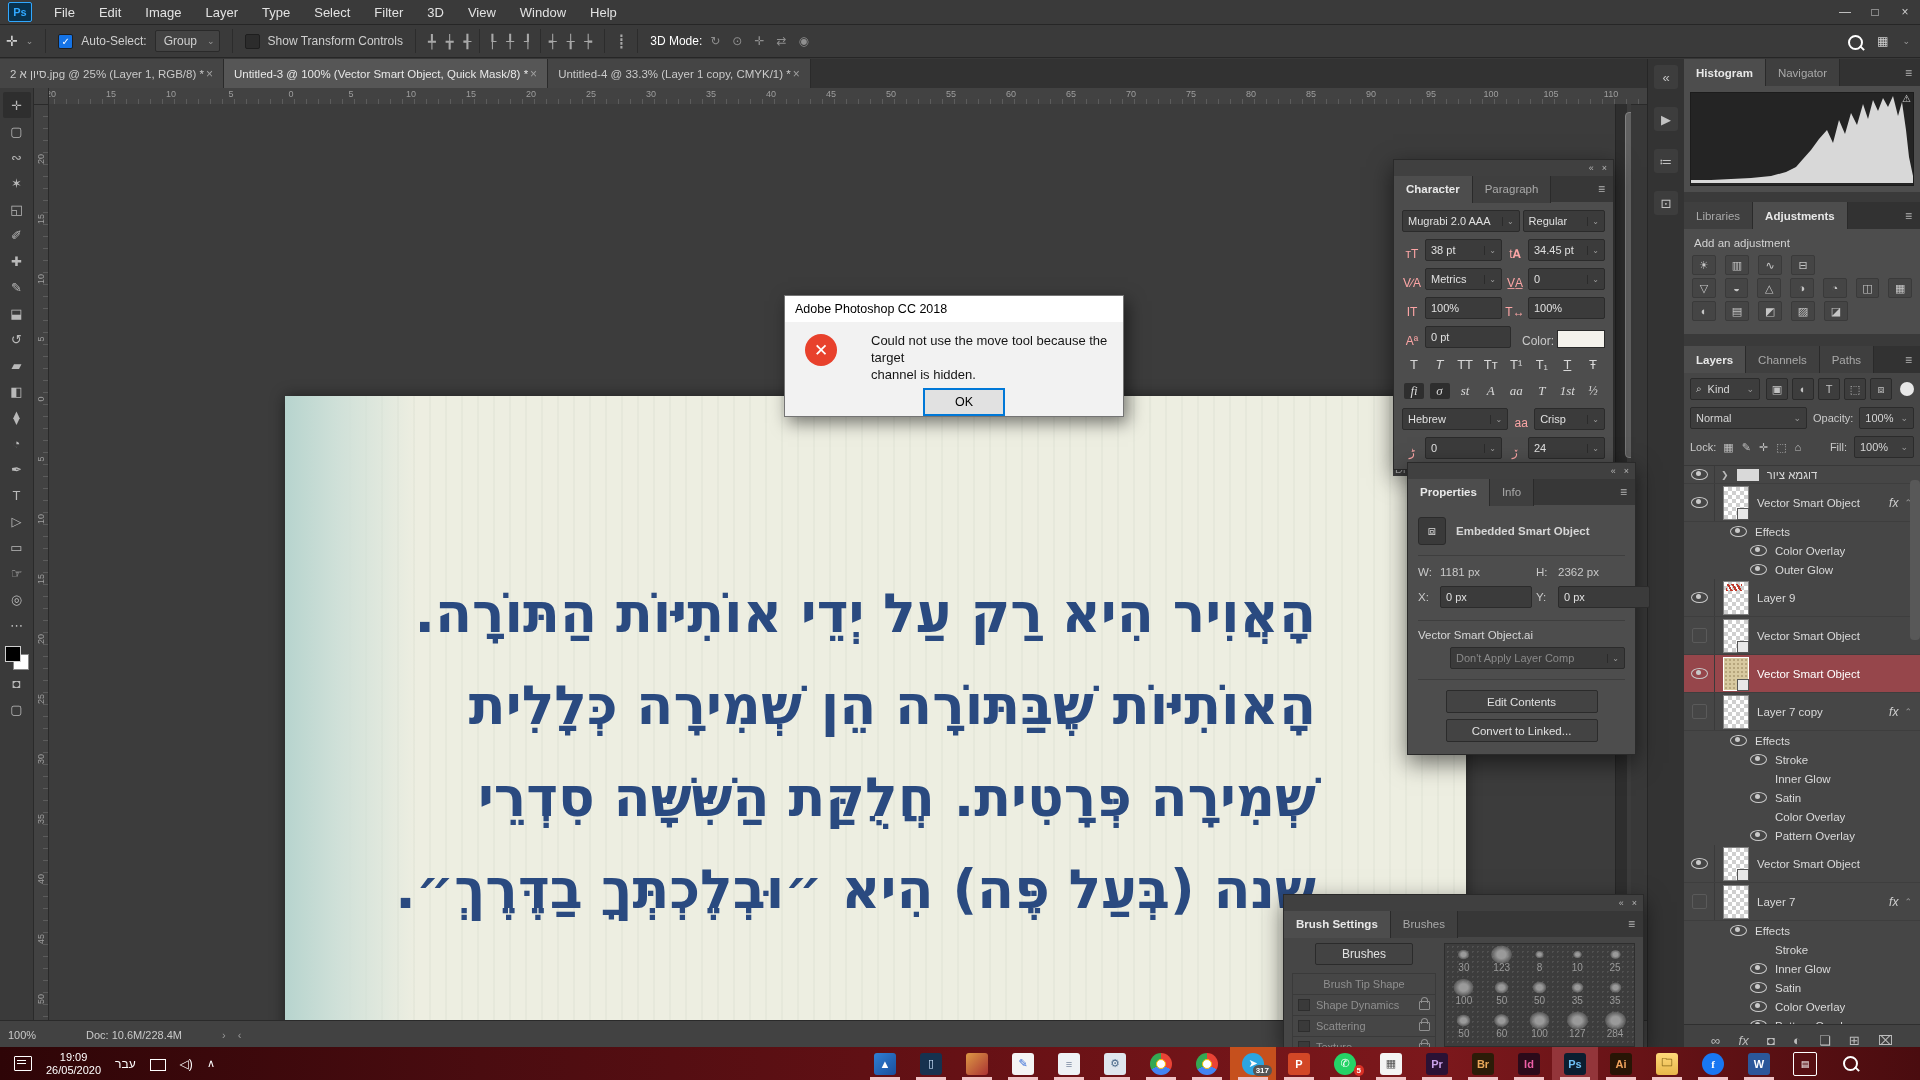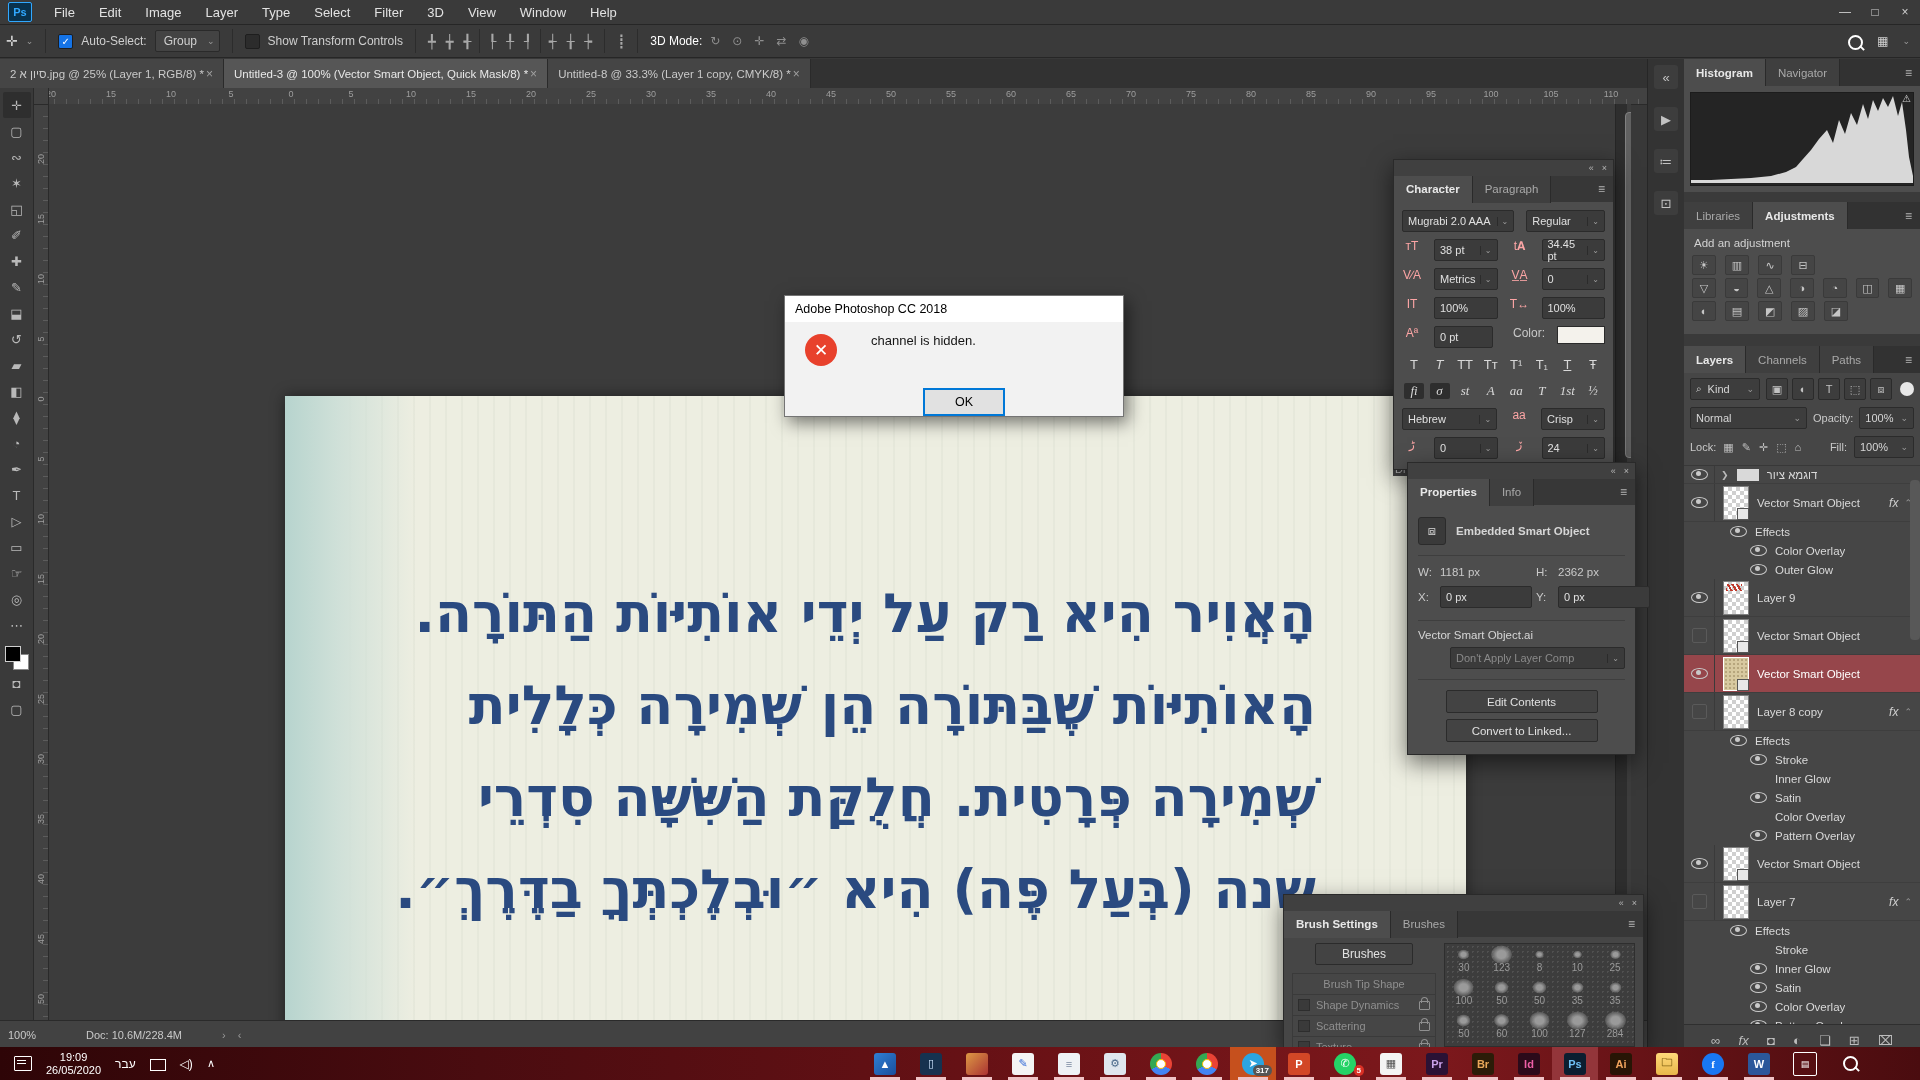--- a/index.html
+++ b/index.html
@@ -288,7 +288,7 @@
         <span class="tab-close">×</span>
       </div>
       <div class="doc-tab">
-        <span>Untitled-8 @ 33.3% (Layer 1 copy, CMYK/8) *</span>
+        <span>Untitled-4 @ 33.3% (Layer 1 copy, CMYK/1) *</span>
         <span class="tab-close">×</span>
       </div>
     </div>

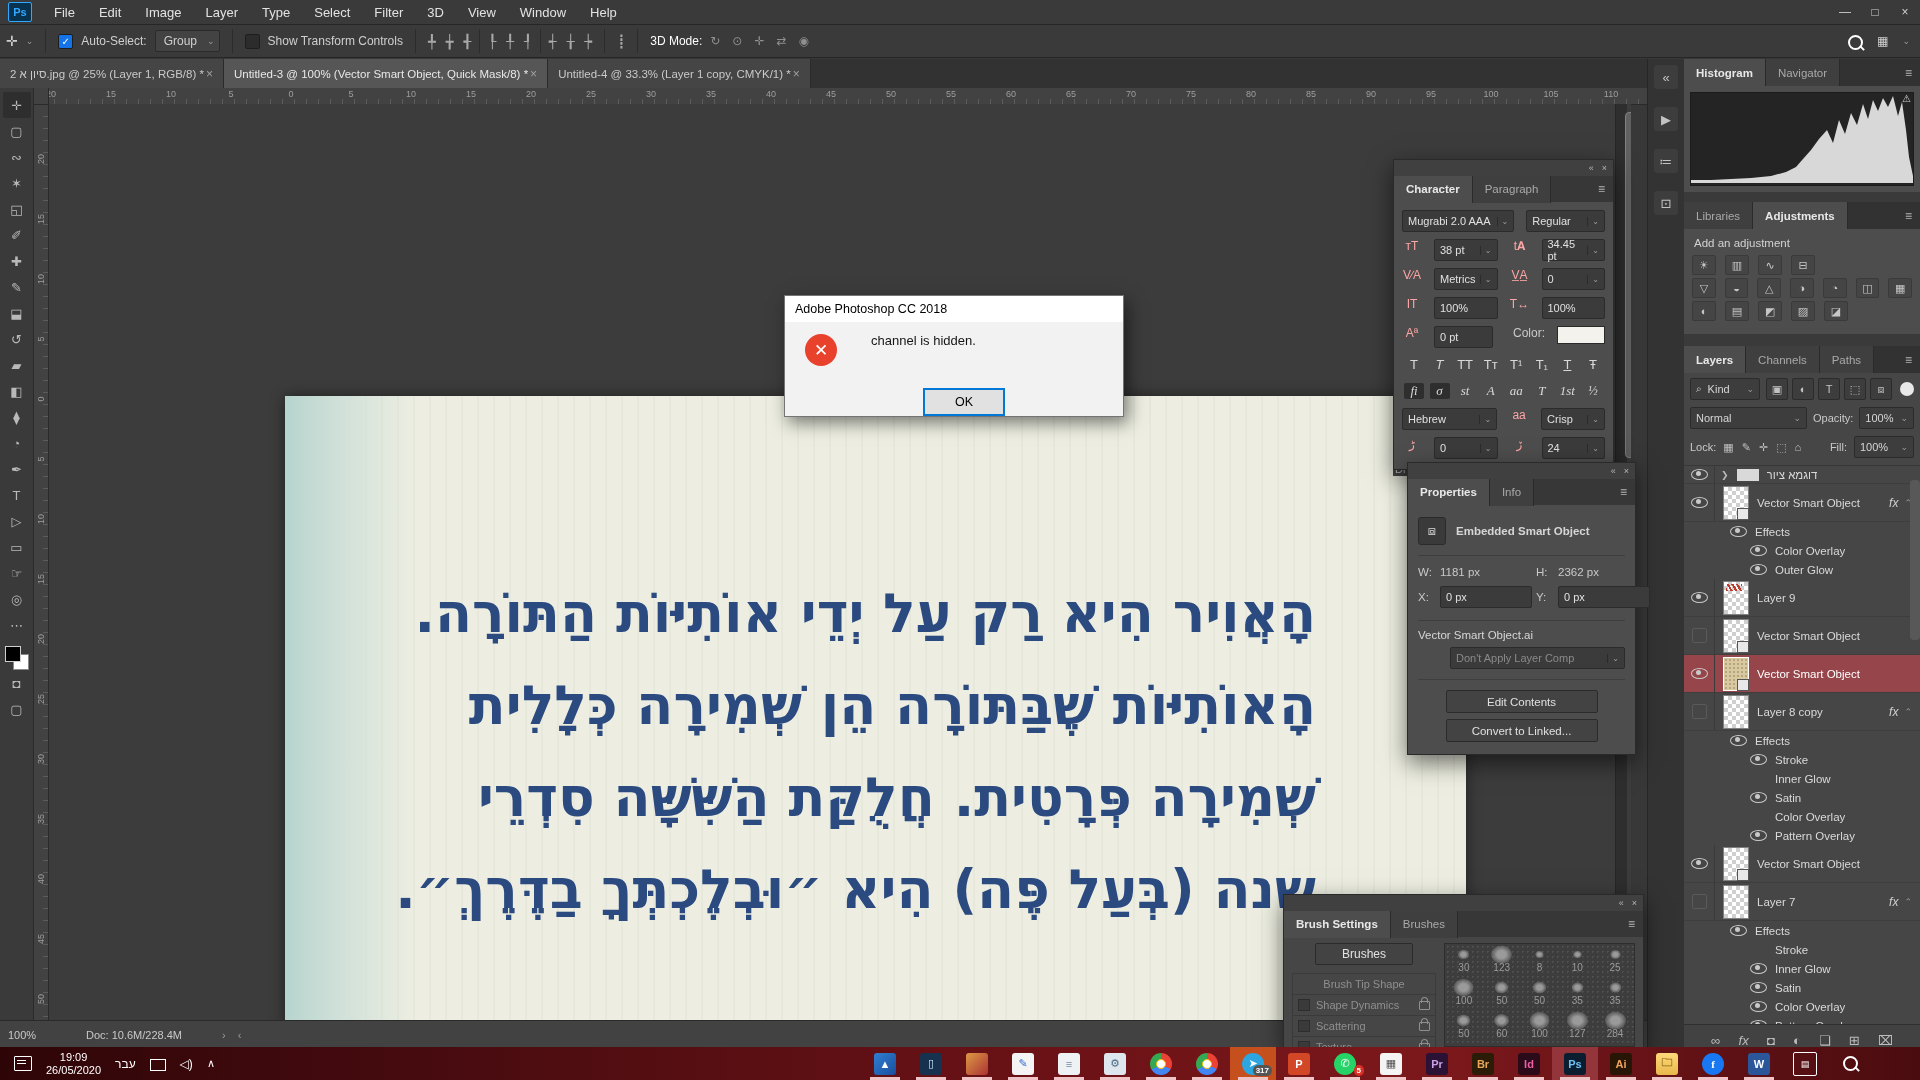--- a/index.html
+++ b/index.html
@@ -122,7 +122,7 @@
   
   .char-panel{left:1393px;top:159px;width:219px;}
   .cp-body{padding:8px 8px 10px 8px;display:flex;flex-direction:column;gap:7px;background:#4d4d4d;}
-  .cp-row{display:flex;align-items:flex-start;gap:12px;}
+  .cp-row{display:flex;align-items:flex-end;gap:3px;}
   .style-row{display:flex;justify-content:space-between;padding:2px 2px;color:#d9d9d9;font-size:13px;}
   .st-ic{width:20px;text-align:center;}
   .st-ic.on{background:#2e2e2e;border-radius:2px;}

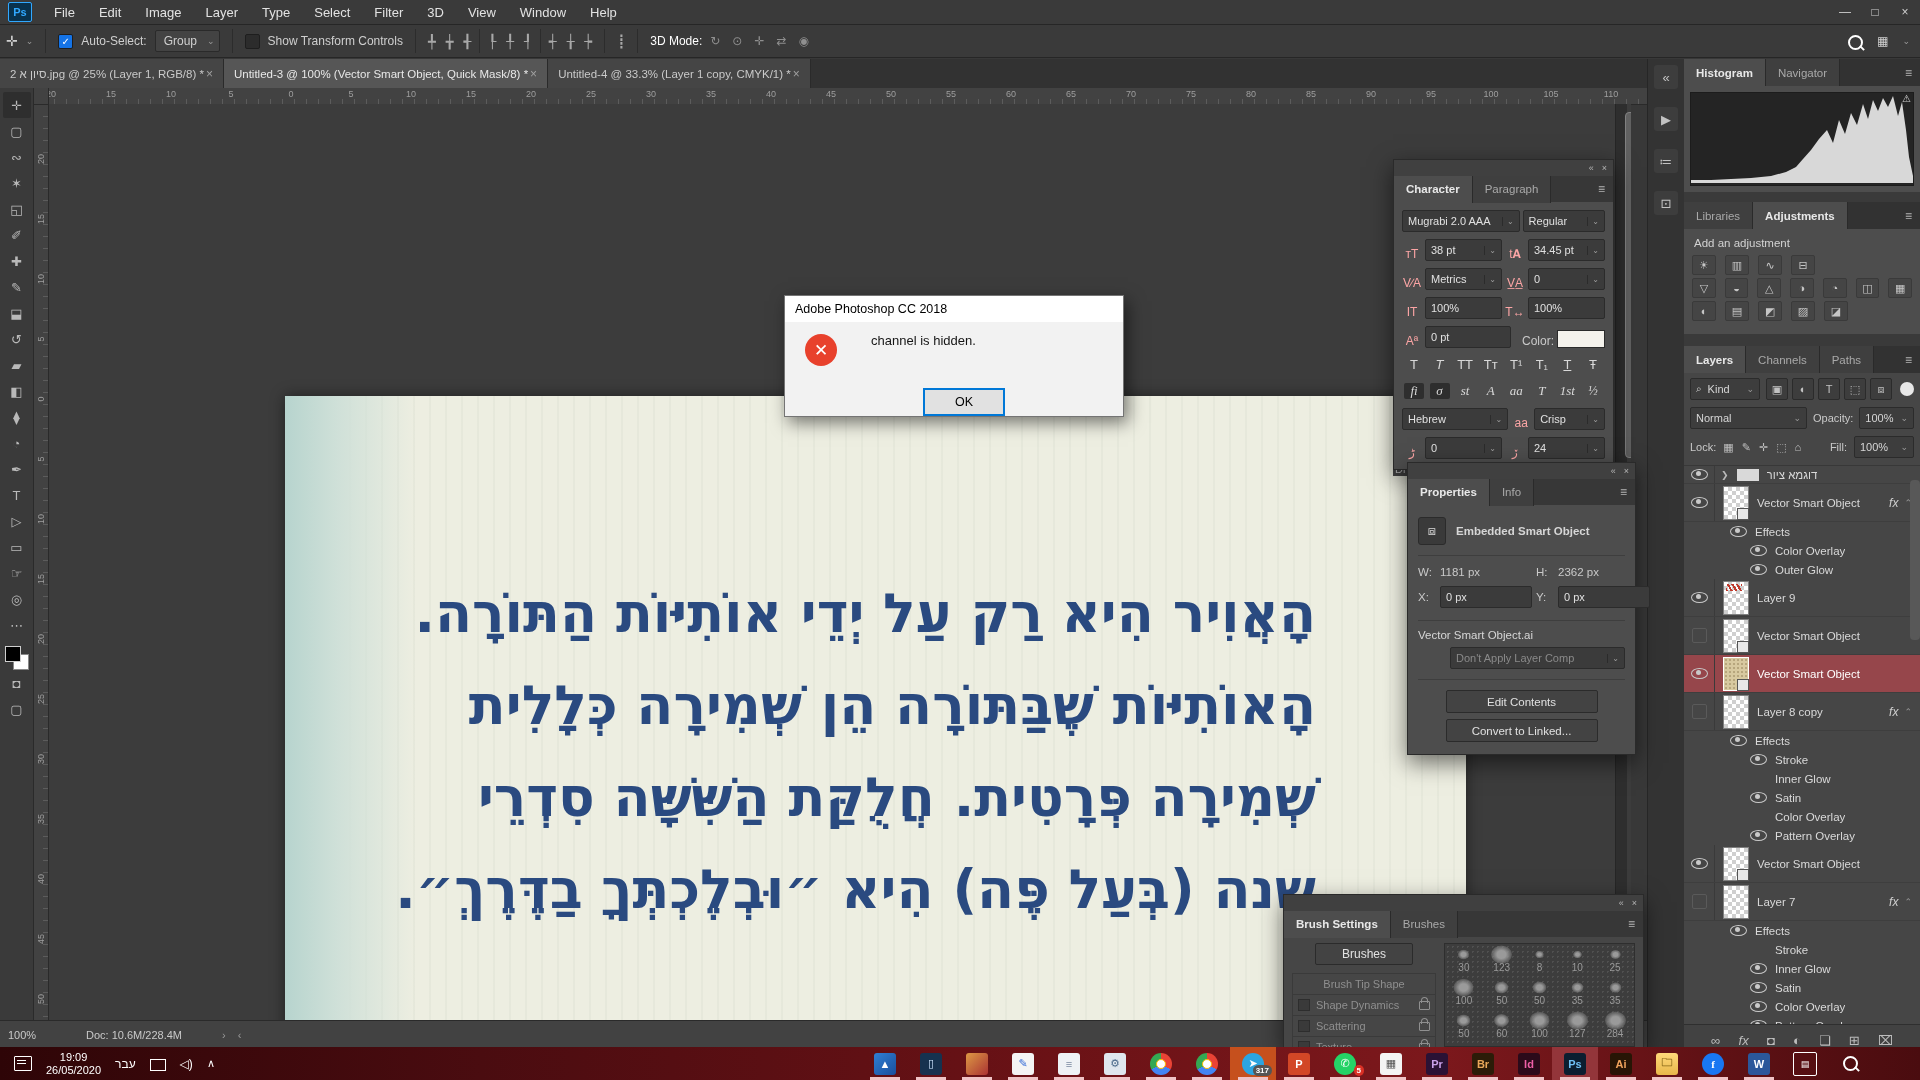--- a/index.html
+++ b/index.html
@@ -803,6 +803,7 @@
     <div class="dlg-body">
       <div class="dlg-icon">✕</div>
       <div class="dlg-msg">
+        <div>Could not use the move tool because the target</div>
         <div>channel is hidden.</div>
       </div>
       <div class="dlg-ok">OK</div>

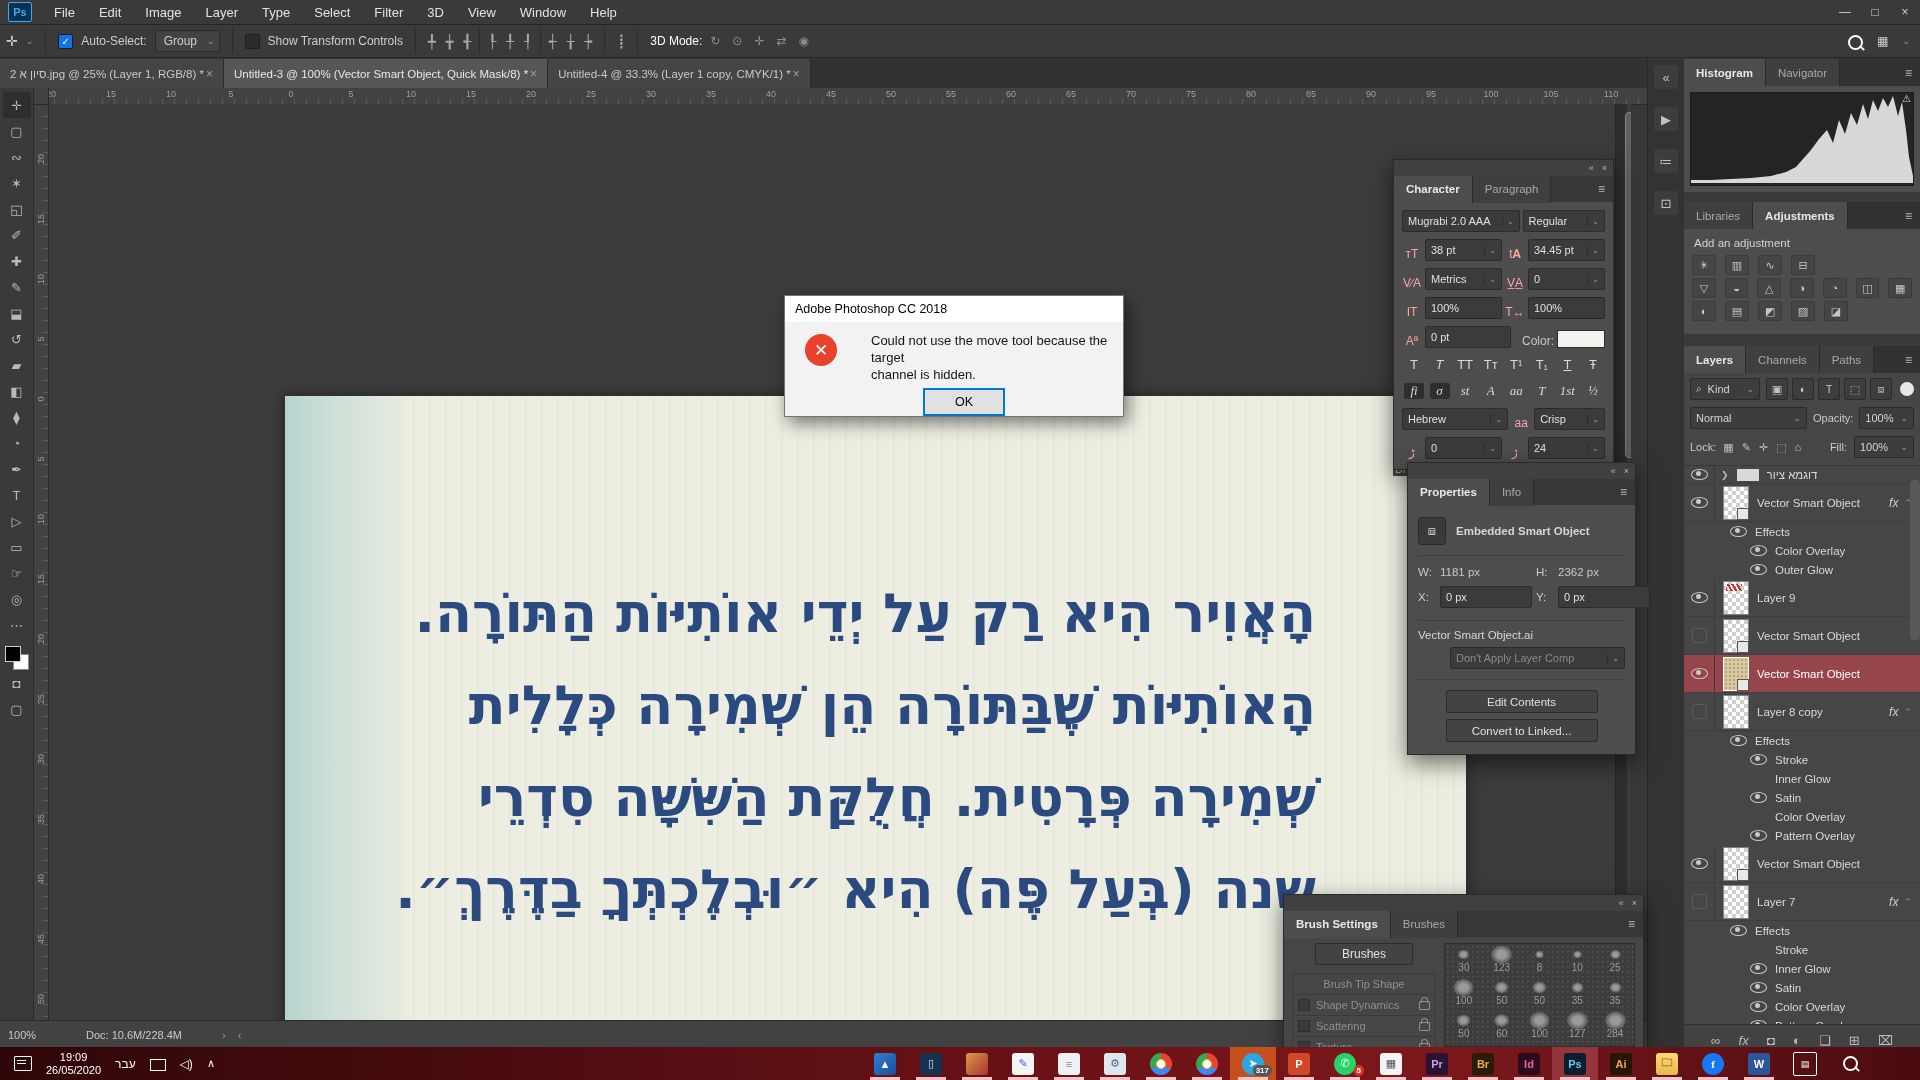--- a/index.html
+++ b/index.html
@@ -557,7 +557,7 @@
                 <span class="eye-off"></span>
               </div>
               <div class="thumb "></div>
-              <span class="lname">Layer 8 copy</span>
+              <span class="lname">Layer 7 copy</span>
               <div class="fxbadge">
                 <i>fx</i>
                 <span class="ob-chev">⌃</span>

